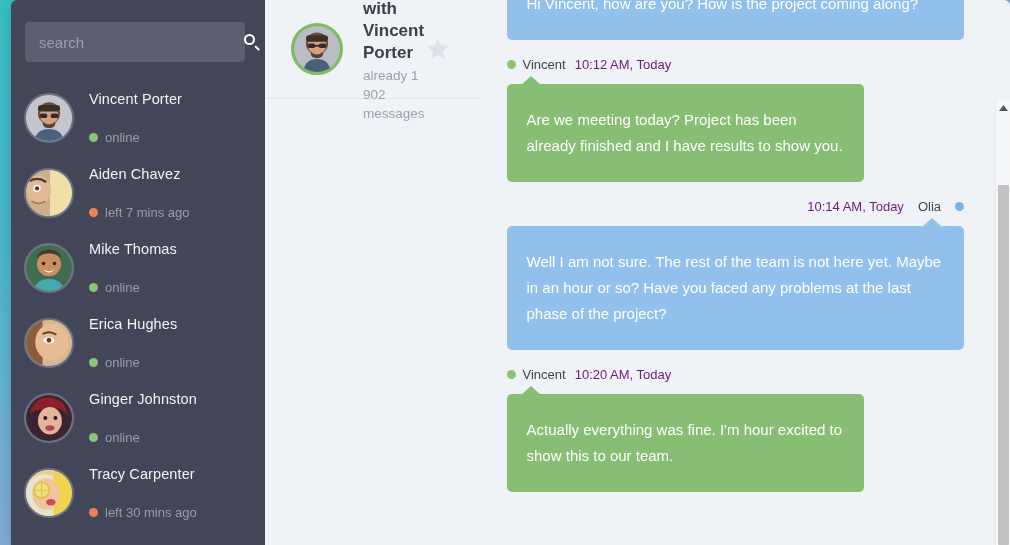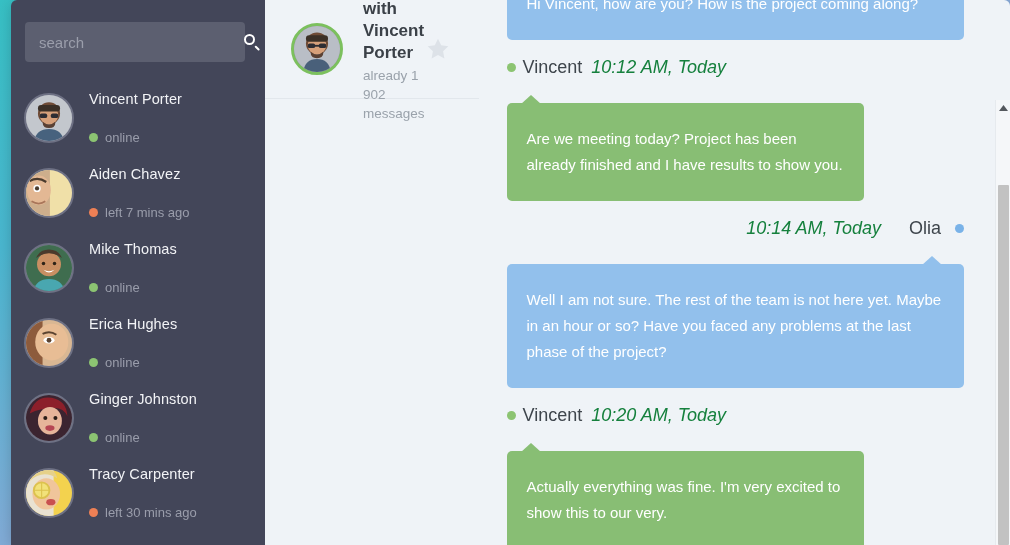--- a/index.html
+++ b/index.html
@@ -204,8 +204,8 @@
   .meta {
     display: flex;
     align-items: center;
-    font-size: 18px;
-    padding: 17px 0 25px 0;
+    font-size: 13px;
+    padding: 17px 0 12px 0;
   }
   .meta .who { color: #3e454c; margin-right: 9px; }
   .meta .time { color: #15803d; font-style: italic; }

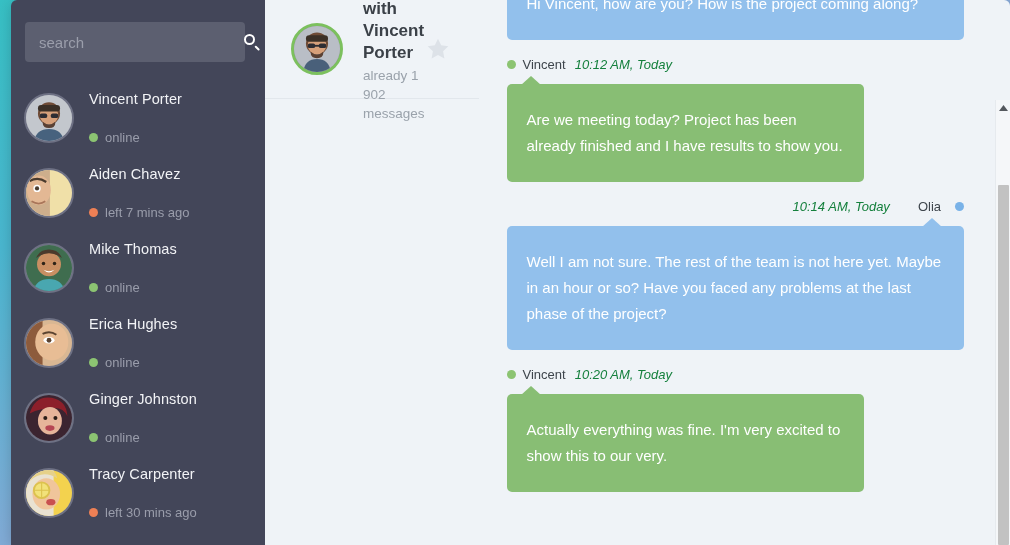--- a/index.html
+++ b/index.html
@@ -208,7 +208,7 @@
     padding: 17px 0 12px 0;
   }
   .meta .who { color: #3e454c; margin-right: 9px; }
-  .meta .time { color: #15803d; font-style: italic; }
+  .meta .time { color: #701a75; }
   .msg.right .meta { justify-content: flex-end; }
   .msg.right .meta .time { margin-right: 28px; }
   .msg.right .meta .who { margin-right: 14px; }

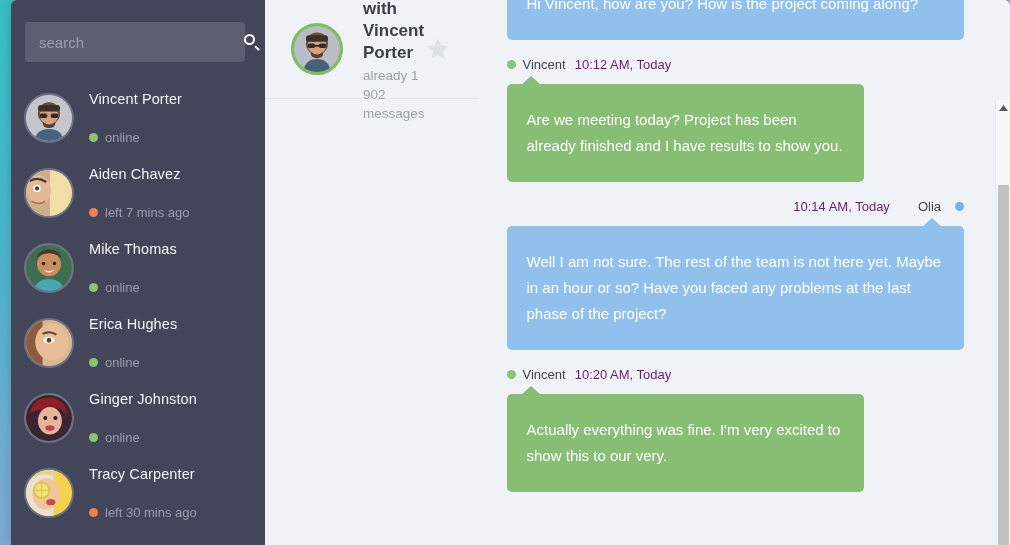--- a/index.html
+++ b/index.html
@@ -210,7 +210,7 @@
   .meta .who { color: #3e454c; margin-right: 9px; }
   .meta .time { color: #701a75; }
   .msg.right .meta { justify-content: flex-end; }
-  .msg.right .meta .time { margin-right: 28px; }
+  .msg.right .meta .time { margin-right: 14px; }
   .msg.right .meta .who { margin-right: 14px; }
   .msg.right .meta .dot { margin-right: 0; }
 

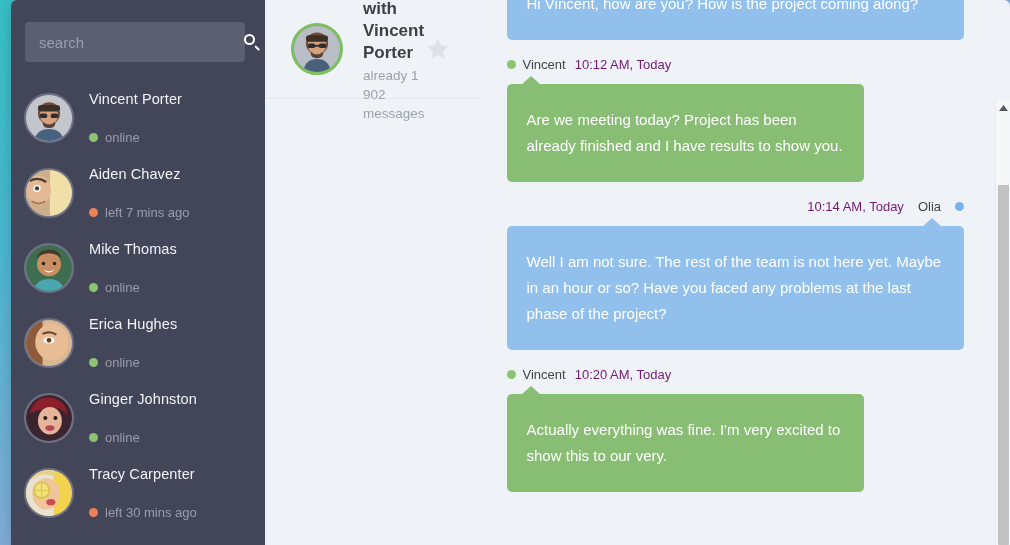--- a/index.html
+++ b/index.html
@@ -458,7 +458,7 @@
               <span class="who">Vincent</span>
               <span class="time">10:20 AM, Today</span>
             </div>
-            <div class="bubble"><span class="tail"></span><span>Actually everything was fine. I'm very excited to show this to our very.</span></div>
+            <div class="bubble"><span class="tail"></span><span>Actually everything was fine. I'm hour excited to show this to our team.</span></div>
           </div>
         </div>
     </div>

